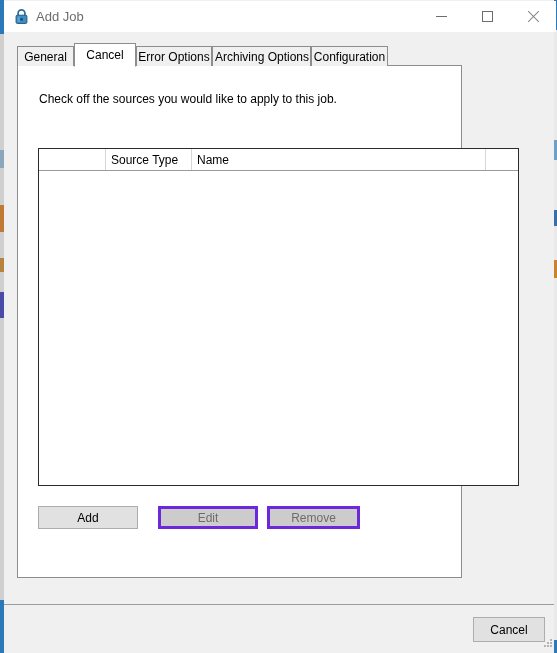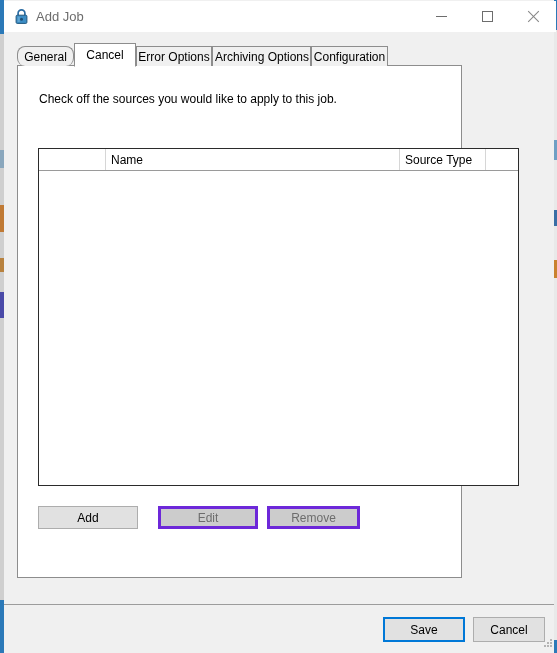--- a/index.html
+++ b/index.html
@@ -343,7 +343,7 @@
   <div id="client">
 
     <div id="tabstrip">
-      <div class="tab" style="left:0px;width:57px;border-radius:8px;">
+      <div class="tab" style="left:0px;width:57px;">
           <span>General</span>
         </div>
       <div class="tab selected" style="left:57px;width:62px;">

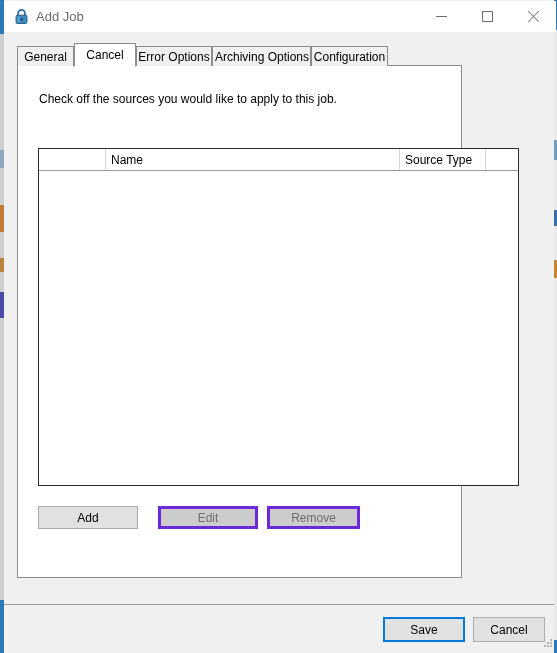--- a/index.html
+++ b/index.html
@@ -367,8 +367,8 @@
       <div id="listview">
         <div id="lv-header">
           <div class="lv-col c-check"></div>
+          <div class="lv-col c-type">Source Type</div>
           <div class="lv-col c-name">Name</div>
-          <div class="lv-col c-type">Source Type</div>
           <div class="lv-col c-tail"></div>
         </div>
         <div id="lv-body"></div>

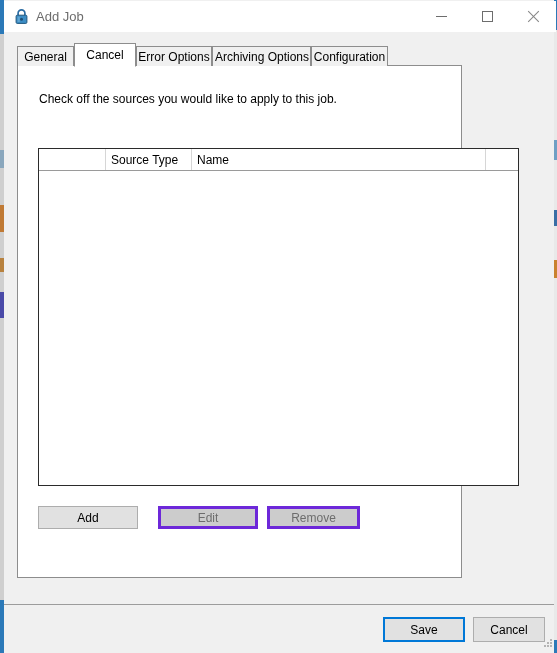--- a/index.html
+++ b/index.html
@@ -383,7 +383,6 @@
 
   <div id="bottom-sep"></div>
   <div id="bottombar">
-    <button class="dlg-btn" id="btn-save">Save</button>
     <button class="dlg-btn" id="btn-cancel">Cancel</button>
   </div>
 

